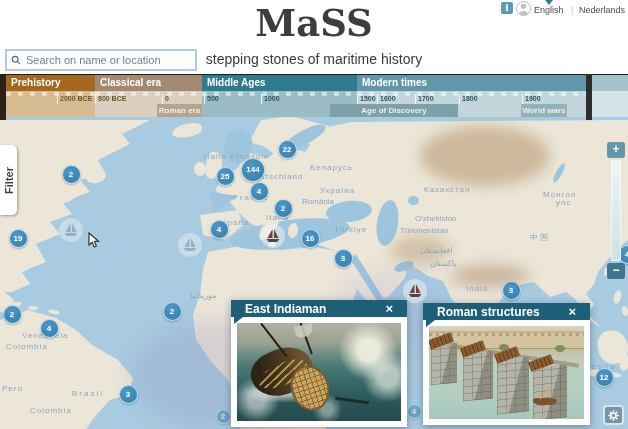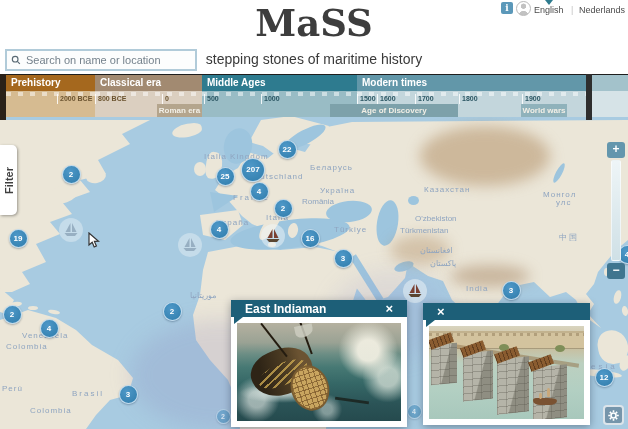--- a/index.html
+++ b/index.html
@@ -236,7 +236,7 @@
         <div class="marker" style="left: 8.5px; top: 108.5px;">19</div>
         <div class="marker" style="left: 277.5px; top: 19.5px;">22</div>
         <div class="marker" style="left: 215.5px; top: 46.5px;">25</div>
-        <div class="marker big" style="left: 241px; top: 38px;">207</div>
+        <div class="marker big" style="left: 241px; top: 38px;">144</div>
         <div class="marker" style="left: 249.5px; top: 61.5px;">4</div>
         <div class="marker" style="left: 273.5px; top: 78.5px;">2</div>
         <div class="marker" style="left: 209.5px; top: 99.5px;">4</div>

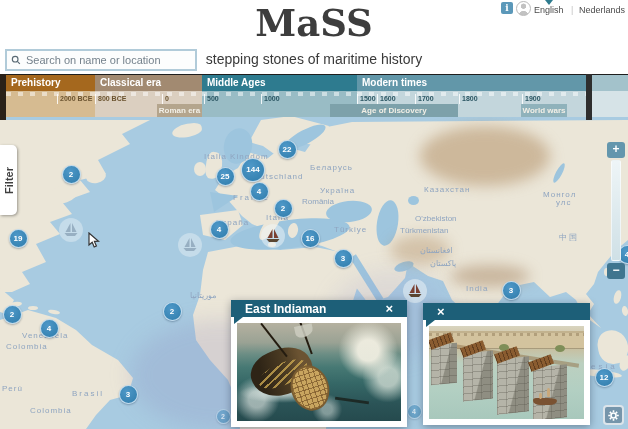--- a/index.html
+++ b/index.html
@@ -195,7 +195,7 @@
         <div class="mlabel" style="left: 400px; top: 106px; letter-spacing: 0px;">Türkmenistan</div>
         <div class="mlabel" style="left: 420px; top: 126px; letter-spacing: 0px;">افغانستان</div>
         <div class="mlabel" style="left: 430px; top: 139px; letter-spacing: 0px;">پاکستان</div>
-        <div class="mlabel" style="left: 530px; top: 112px; letter-spacing: 2px; margin-left: 29px;">中国</div>
+        <div class="mlabel" style="left: 530px; top: 112px; letter-spacing: 2px;">中国</div>
         <div class="mlabel" style="left: 466px; top: 164px; letter-spacing: 1px;">India</div>
         <div class="mlabel" style="left: 190px; top: 171px; letter-spacing: 0px;">موريتانيا</div>
         <div class="mlabel" style="left: 22px; top: 211px; letter-spacing: 1px;">Venezuela</div>

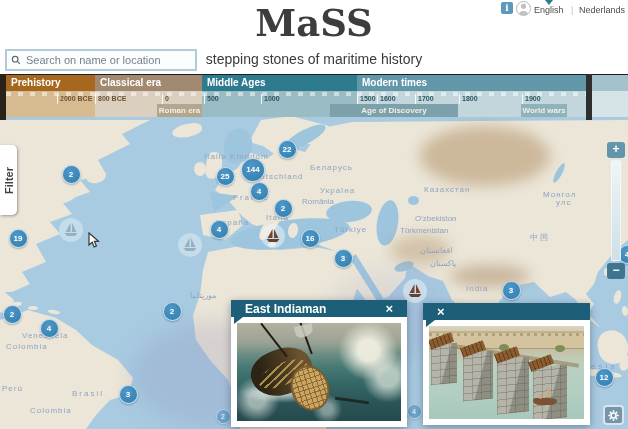--- a/index.html
+++ b/index.html
@@ -341,6 +341,7 @@
 
 <div class="popup" style="left:423px;top:303px;width:167px">
   <div class="phead">
+    <span>Roman structures</span>
     <span class="pclose">×</span>
   </div>
   <div class="ptail"></div>

